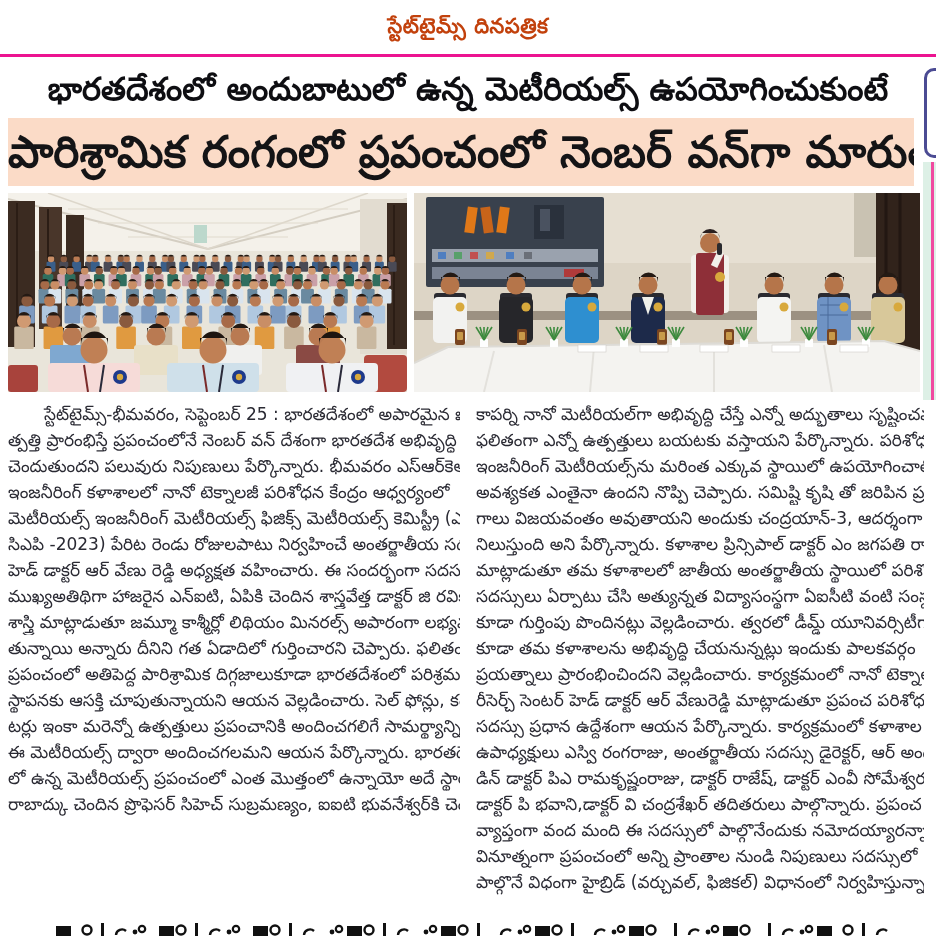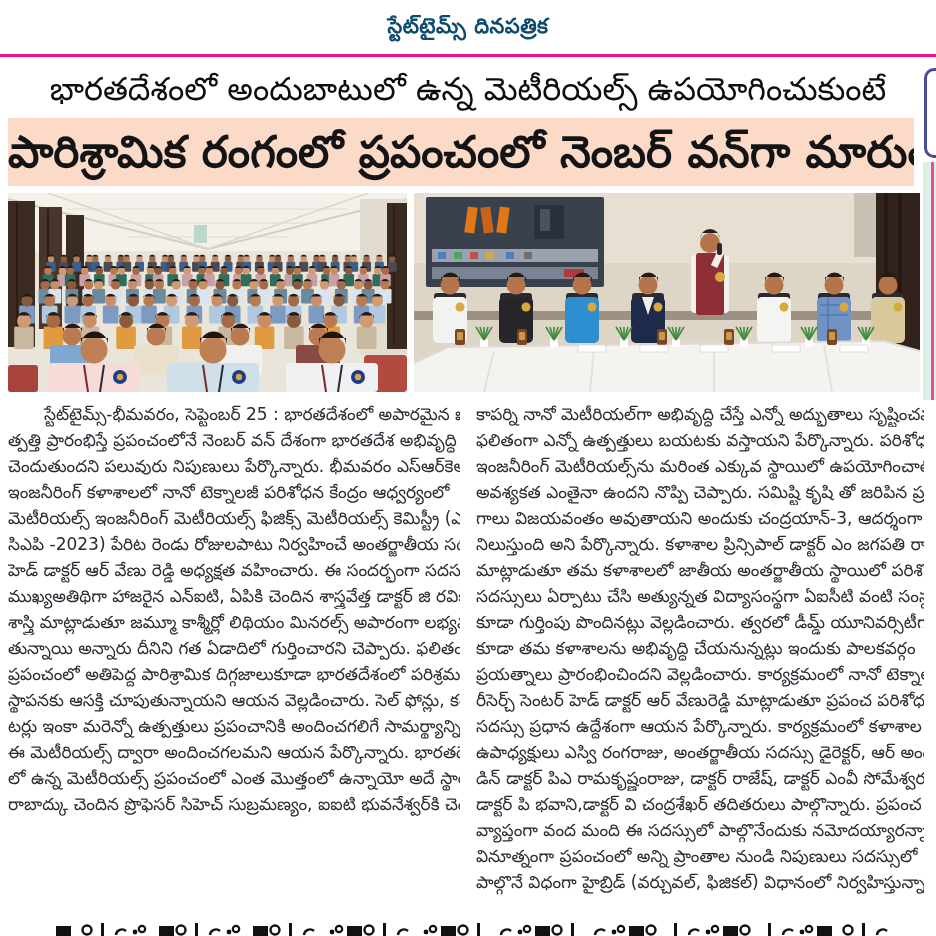--- a/index.html
+++ b/index.html
@@ -10,7 +10,7 @@
   }
   .abs{position:absolute}
   #masthead{top:14px;left:0;width:936px;text-align:center;
-    font-size:21px;font-weight:bold;color:#0c4a6e;letter-spacing:.5px}
+    font-size:21px;font-weight:bold;color:#c2410c;letter-spacing:.5px}
   #masthead-rule{top:54px;left:0;width:936px;height:3px;background:#ec1390}
   #kicker{top:62px;left:0;width:936px;height:54px;line-height:54px;text-align:center;
     font-size:32px;font-weight:normal;color:#0e0e12;white-space:nowrap;overflow:hidden}

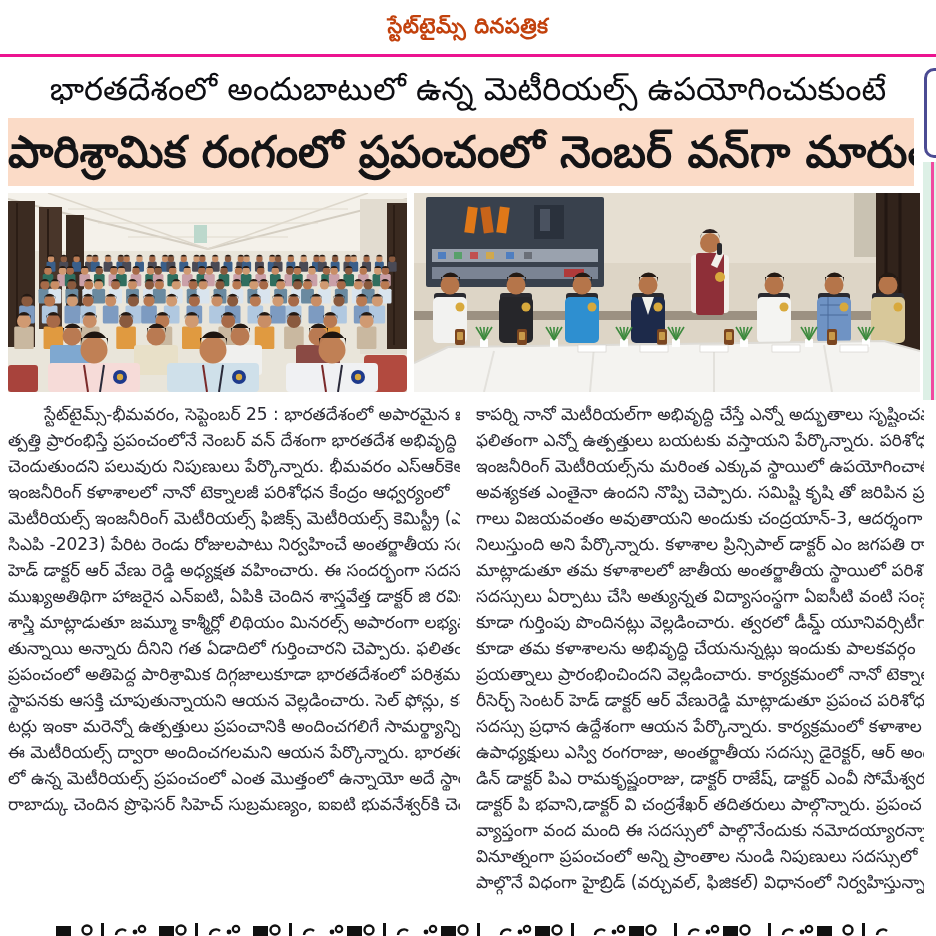--- a/index.html
+++ b/index.html
@@ -13,7 +13,7 @@
     font-size:21px;font-weight:bold;color:#c2410c;letter-spacing:.5px}
   #masthead-rule{top:54px;left:0;width:936px;height:3px;background:#ec1390}
   #kicker{top:62px;left:0;width:936px;height:54px;line-height:54px;text-align:center;
-    font-size:32px;font-weight:normal;color:#0e0e12;white-space:nowrap;overflow:hidden}
+    font-size:32px;font-weight:bold;color:#0e0e12;white-space:nowrap;overflow:hidden}
   #mainhead{top:118px;left:8px;width:906px;height:68px;background:#fbdbc7;
     text-align:center;font-size:44px;font-weight:bold;line-height:68px;color:#141416;
     white-space:nowrap;overflow:hidden}

